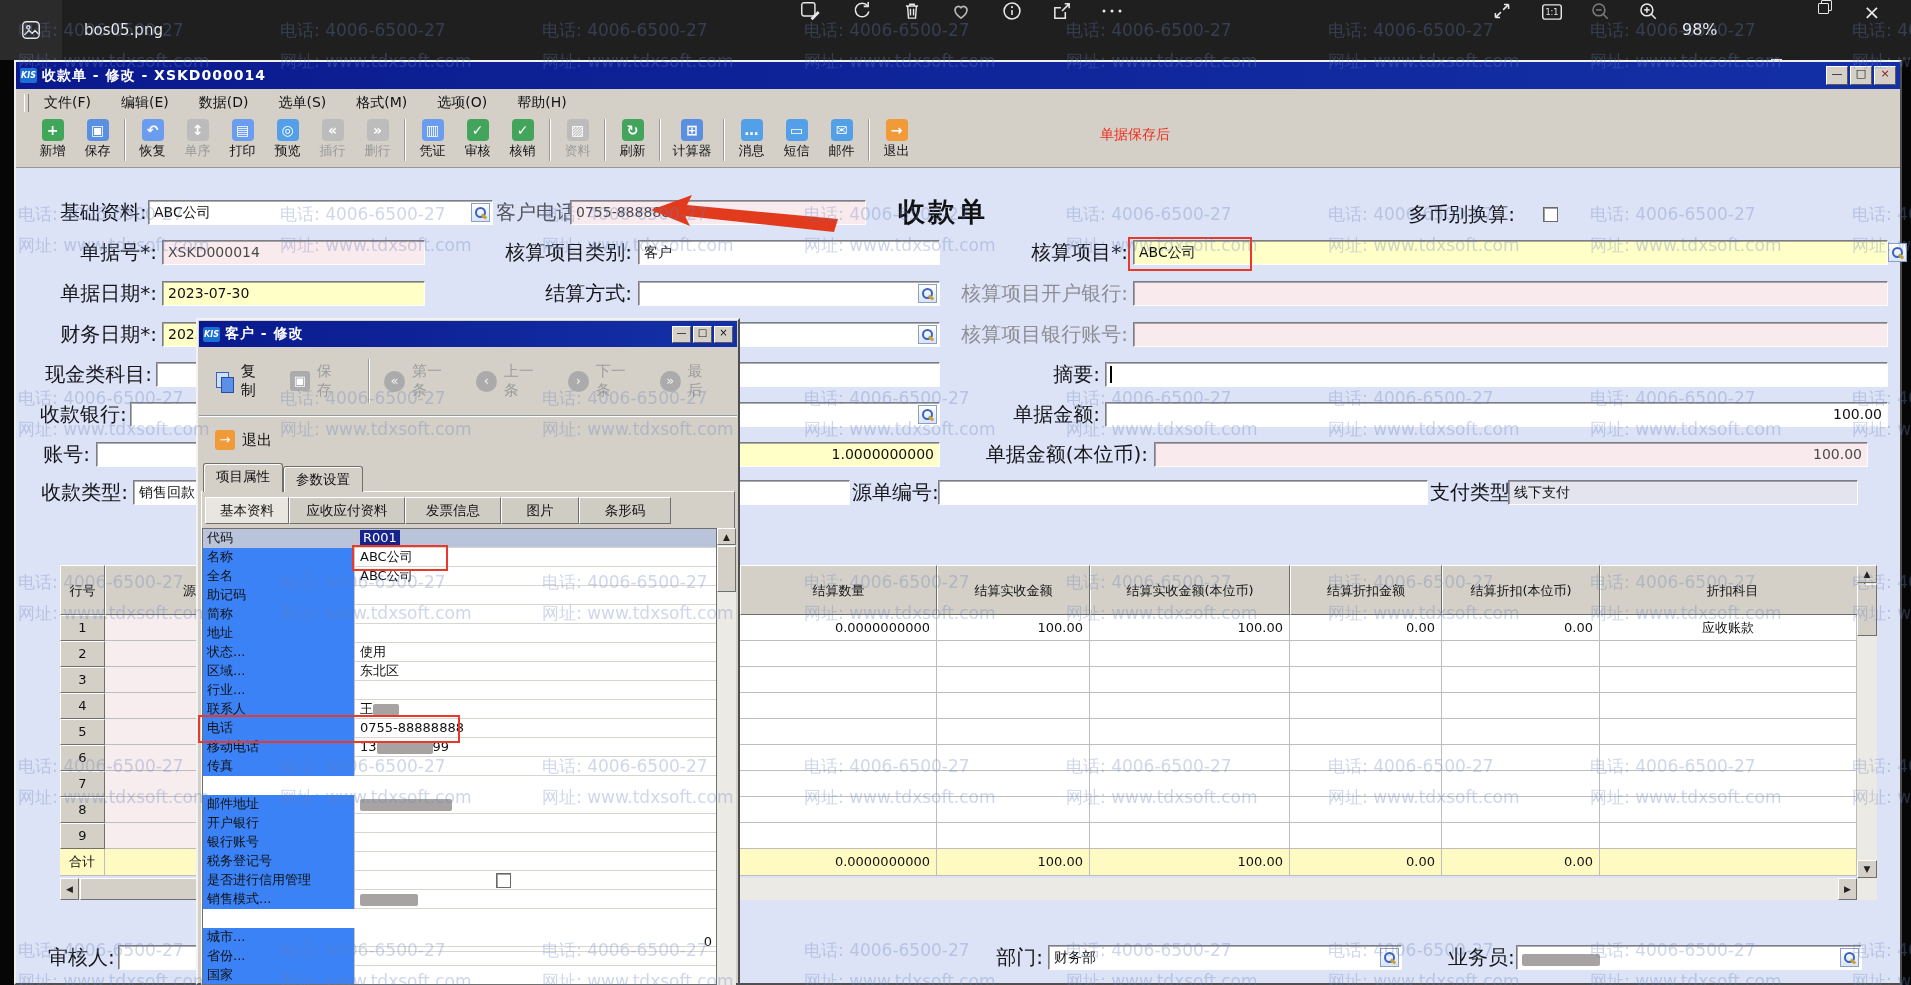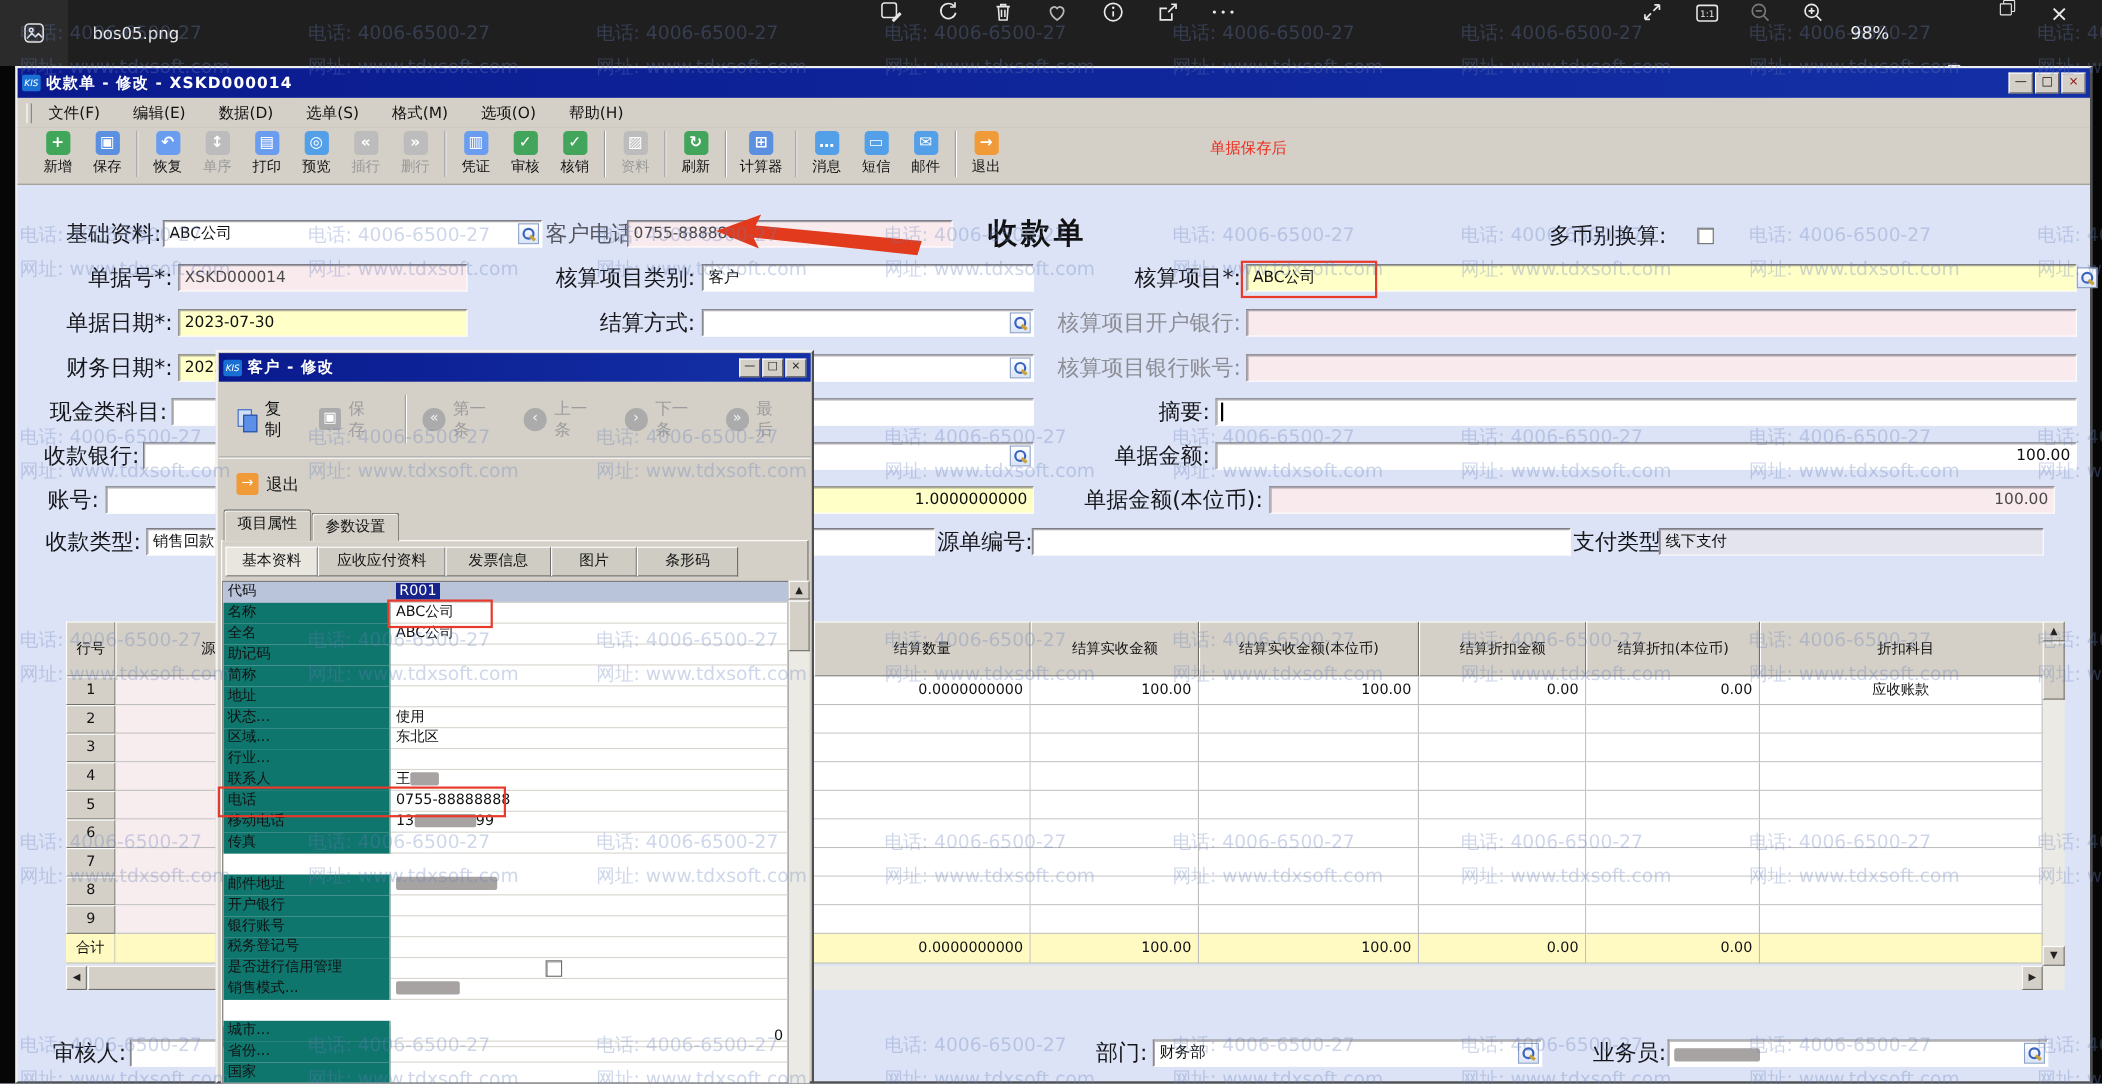--- a/index.html
+++ b/index.html
@@ -18,7 +18,7 @@
           border:2px solid;border-color:#efefef #4f4f4f #4f4f4f #efefef;box-sizing:border-box;z-index:1}
   .tbar{position:absolute;background:linear-gradient(90deg,#0a1a8e,#1430a6);color:#fff;display:flex;align-items:center;z-index:5}
   #kis-titlebar{left:16px;top:62px;width:1884px;height:27px}
-  .kis-logo{width:17px;height:15px;background:#1a6fd4;color:#fff;font-size:8px;font-weight:normal;font-style:italic;
+  .kis-logo{width:17px;height:15px;background:#1a6fd4;color:#fff;font-size:8px;font-weight:bold;font-style:italic;
             display:flex;align-items:center;justify-content:center;margin:0 5px 0 4px;border-radius:2px}
   .tbar .ttl{font-size:14px;font-weight:bold;letter-spacing:1px}
   .wbtns{margin-left:auto;display:flex;gap:2px;padding-right:4px}

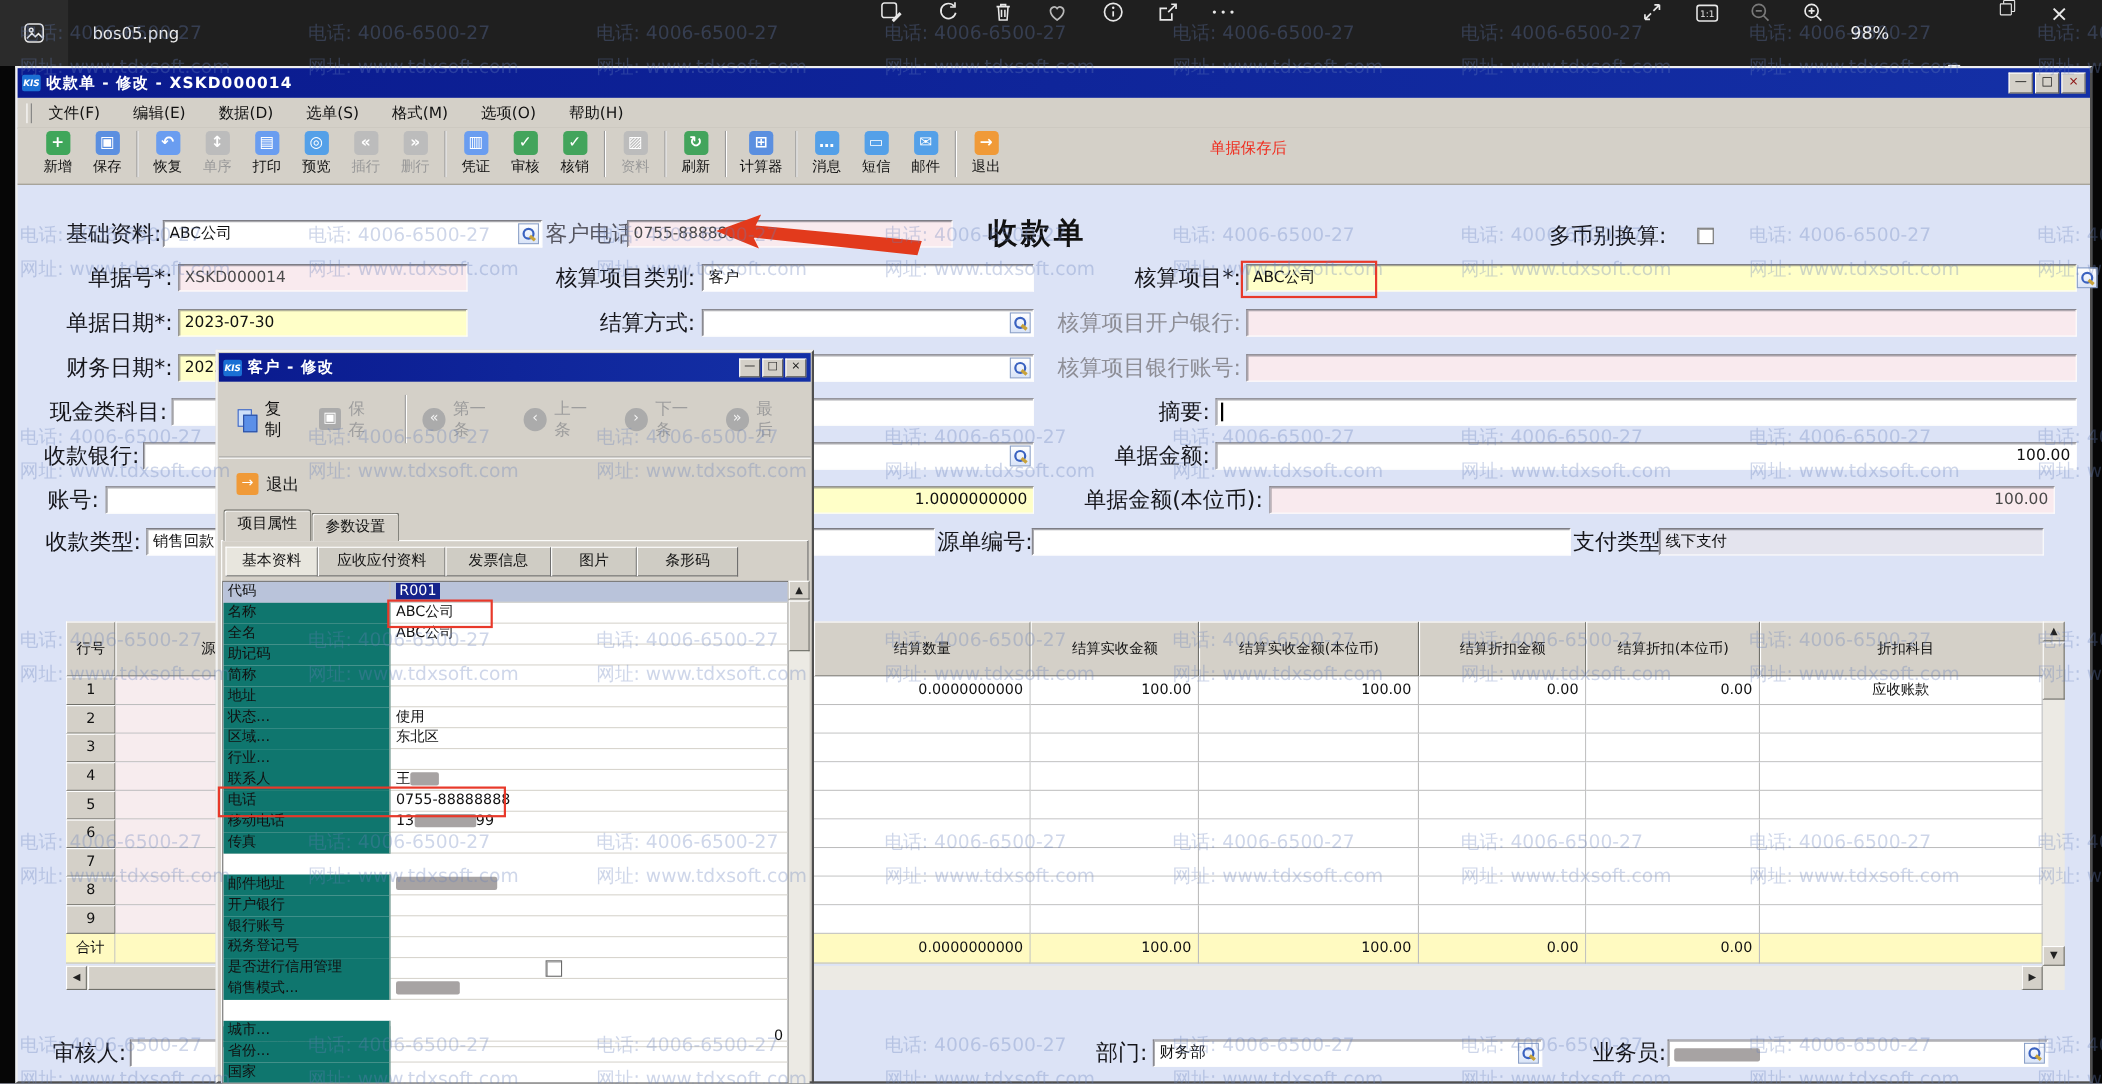--- a/index.html
+++ b/index.html
@@ -96,7 +96,7 @@
   #pgrid{position:absolute;left:202px;top:528px;width:515px;height:457px;background:#fff;
          border:1px solid #6f6f6f;box-sizing:border-box;overflow:hidden;z-index:23}
   .prow{position:absolute;left:0;width:513px;height:19px;border-bottom:1px solid #d8d5ce;box-sizing:border-box}
-  .plab{position:absolute;left:0;top:0;width:152px;height:19px;background:#0f766e;border-right:1px solid #c9c6be;
+  .plab{position:absolute;left:0;top:0;width:152px;height:19px;background:#3b82f6;border-right:1px solid #c9c6be;
         font-size:13px;line-height:18px;padding-left:4px;box-sizing:border-box;white-space:nowrap;overflow:hidden}
   .pval{position:absolute;left:153px;top:0;width:360px;height:19px;font-size:13px;line-height:18px;padding:0 4px;
         box-sizing:border-box;white-space:nowrap;overflow:hidden}

